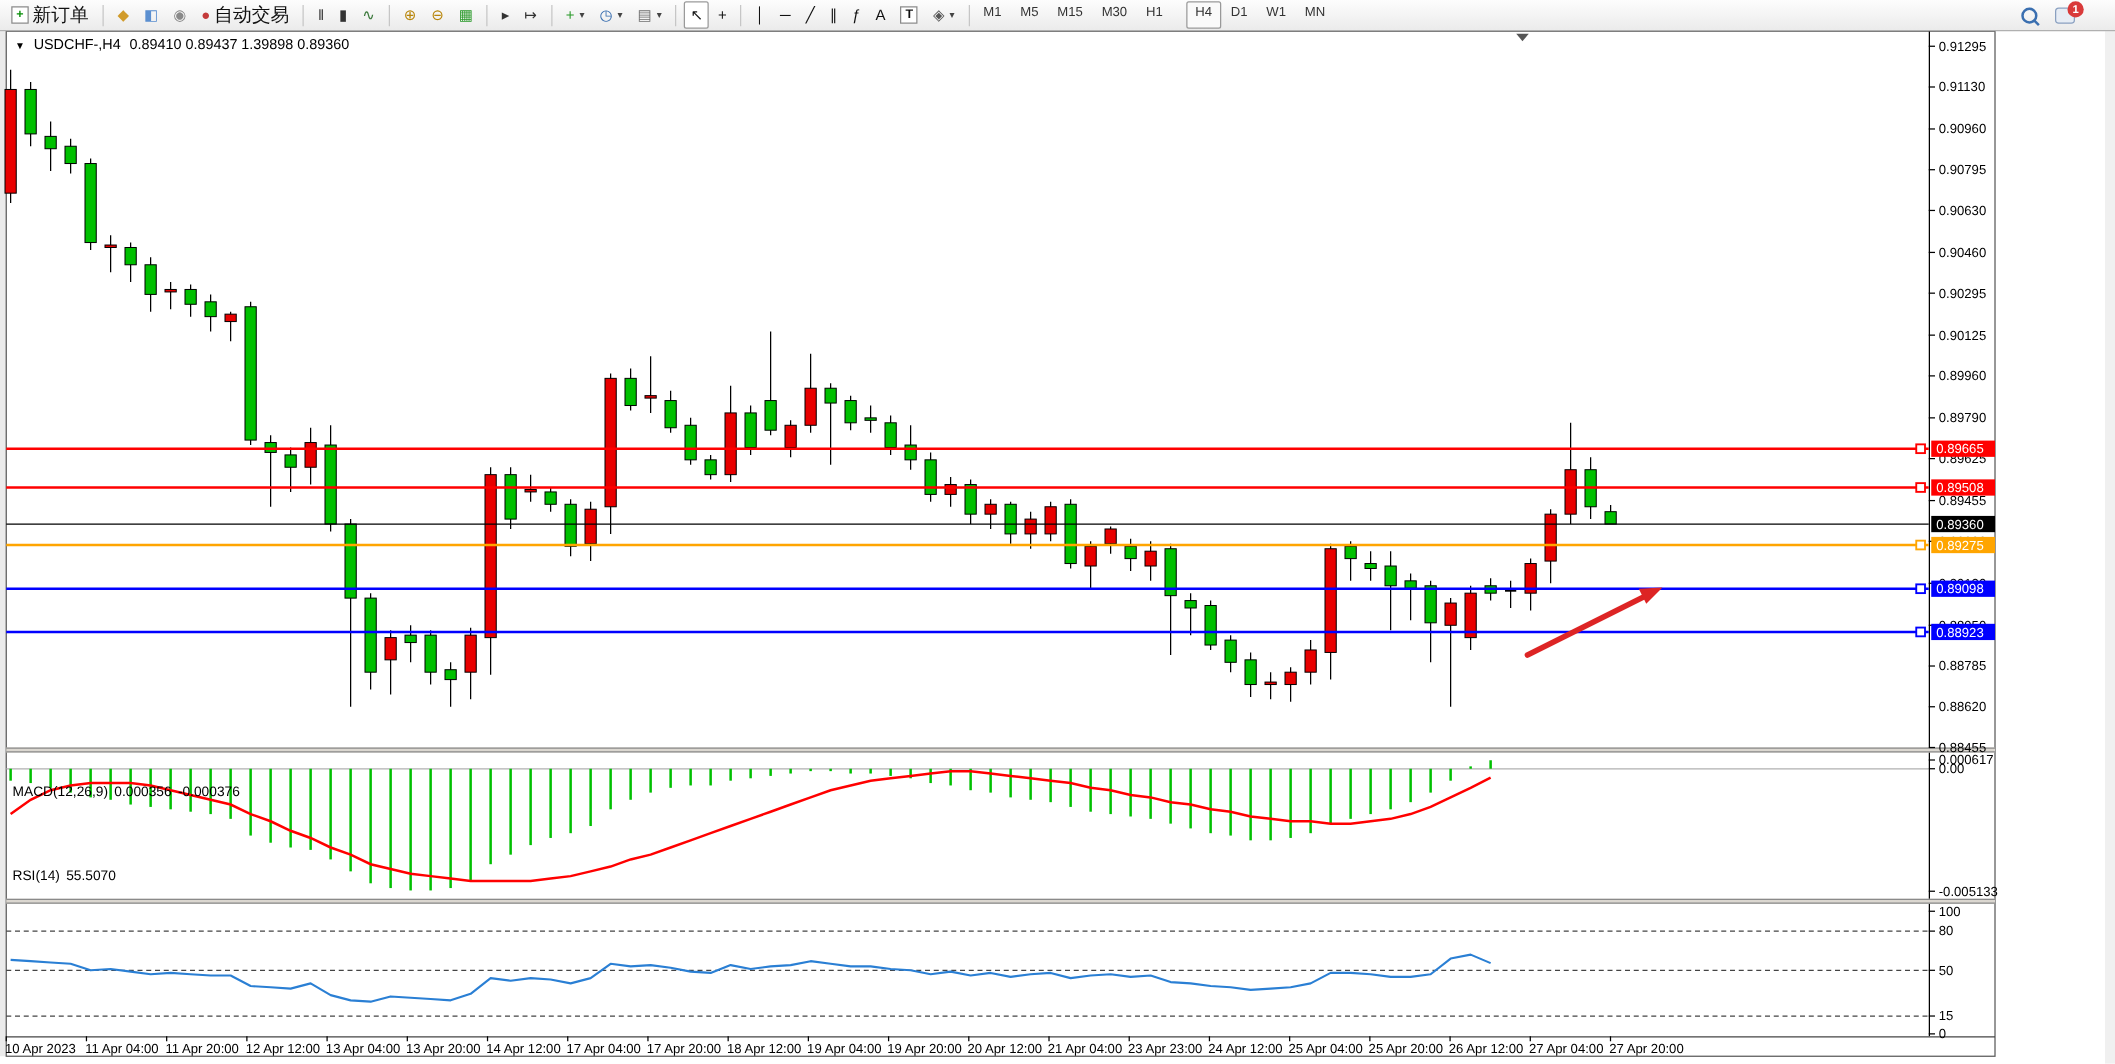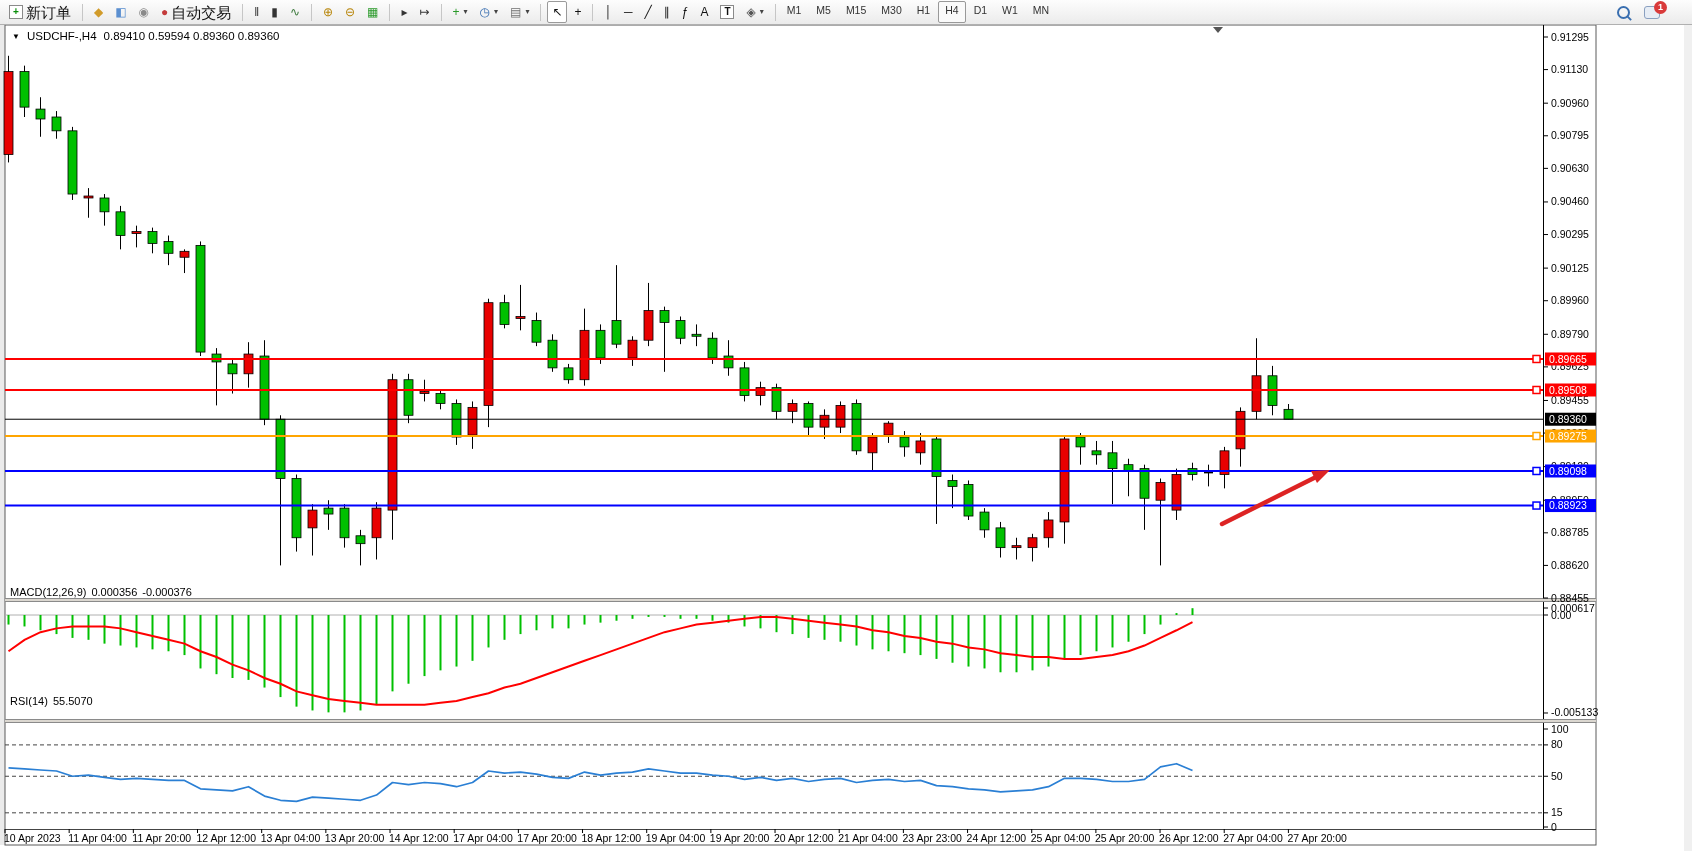--- a/index.html
+++ b/index.html
@@ -33,7 +33,7 @@
   .tb-label{font-size:15px;color:#111;}
   .tf-btn{height:18px;padding:1px 6px;font-size:10.5px;color:#333;
     border:1px solid transparent;border-radius:2px;line-height:15px;text-align:center;}
-  .tf-btn.active{background:#fafafa;border-color:#999;}
+  .tf-btn.active{background:#fafafa;border-color:#999;margin-left:11px;}
   #tb-right{margin-left:auto;margin-right:28px;display:flex;align-items:center;gap:14px;}
   .mag{width:9px;height:9px;border:2px solid #3a6fb0;border-radius:50%;position:relative;display:inline-block;}
   .mag::after{content:"";position:absolute;width:6px;height:2px;background:#3a6fb0;

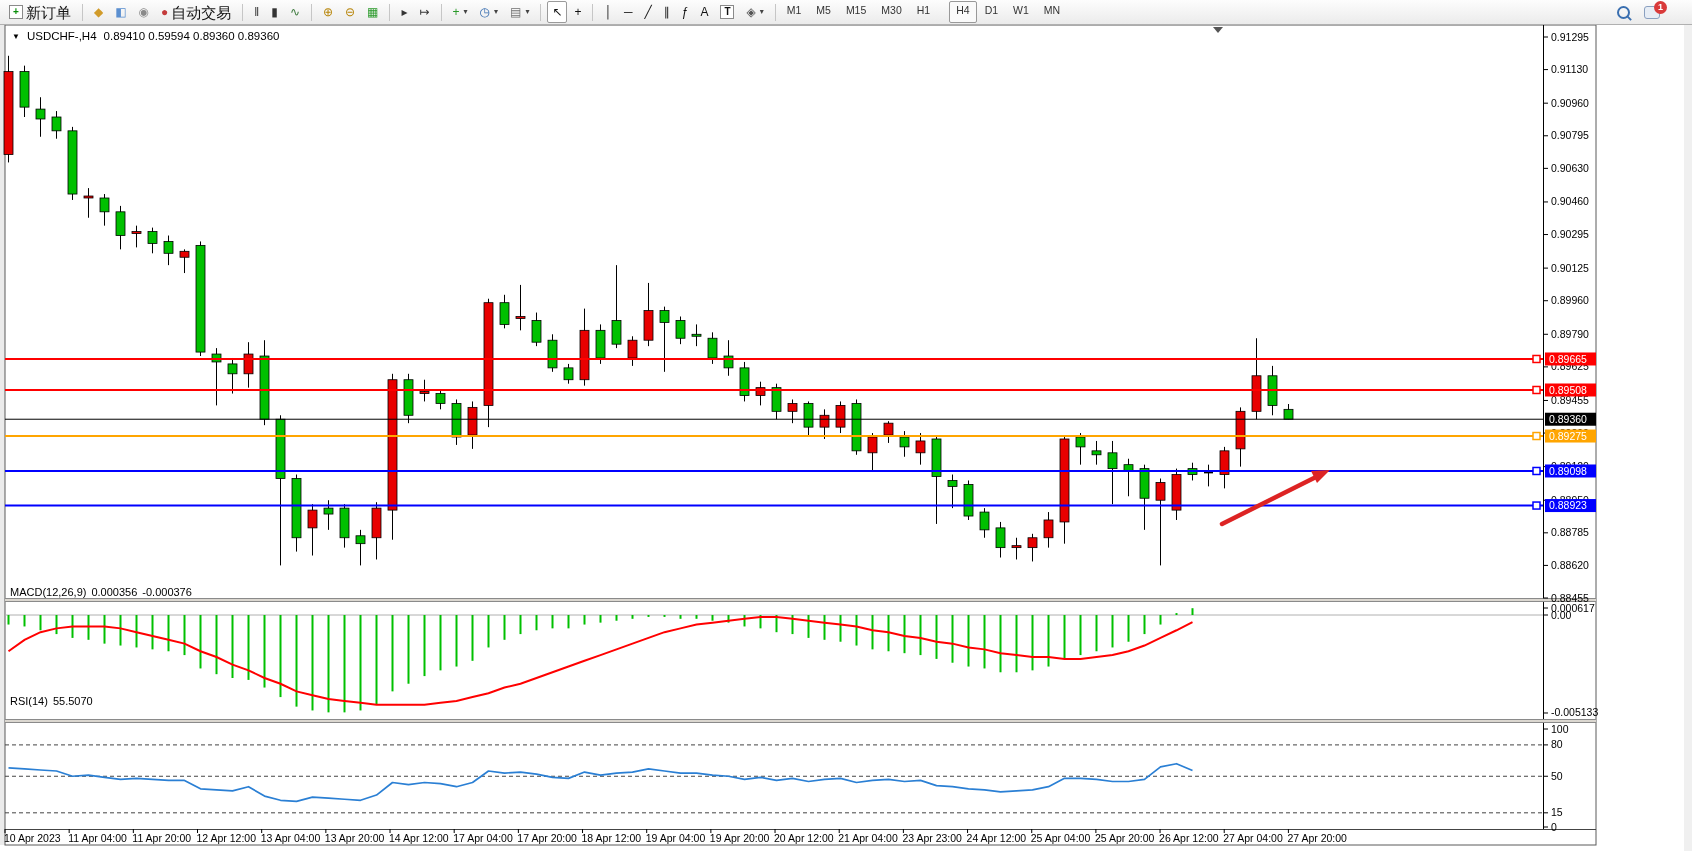--- a/index.html
+++ b/index.html
@@ -176,7 +176,7 @@
 <div id="chart-title">
   <span class="dd">▼</span>
   <span>USDCHF-,H4</span>
-  <span>0.89410 0.59594 0.89360 0.89360</span>
+  <span>0.89410 0.89437 1.39898 0.89360</span>
 </div>
 
 <div id="macd-label">

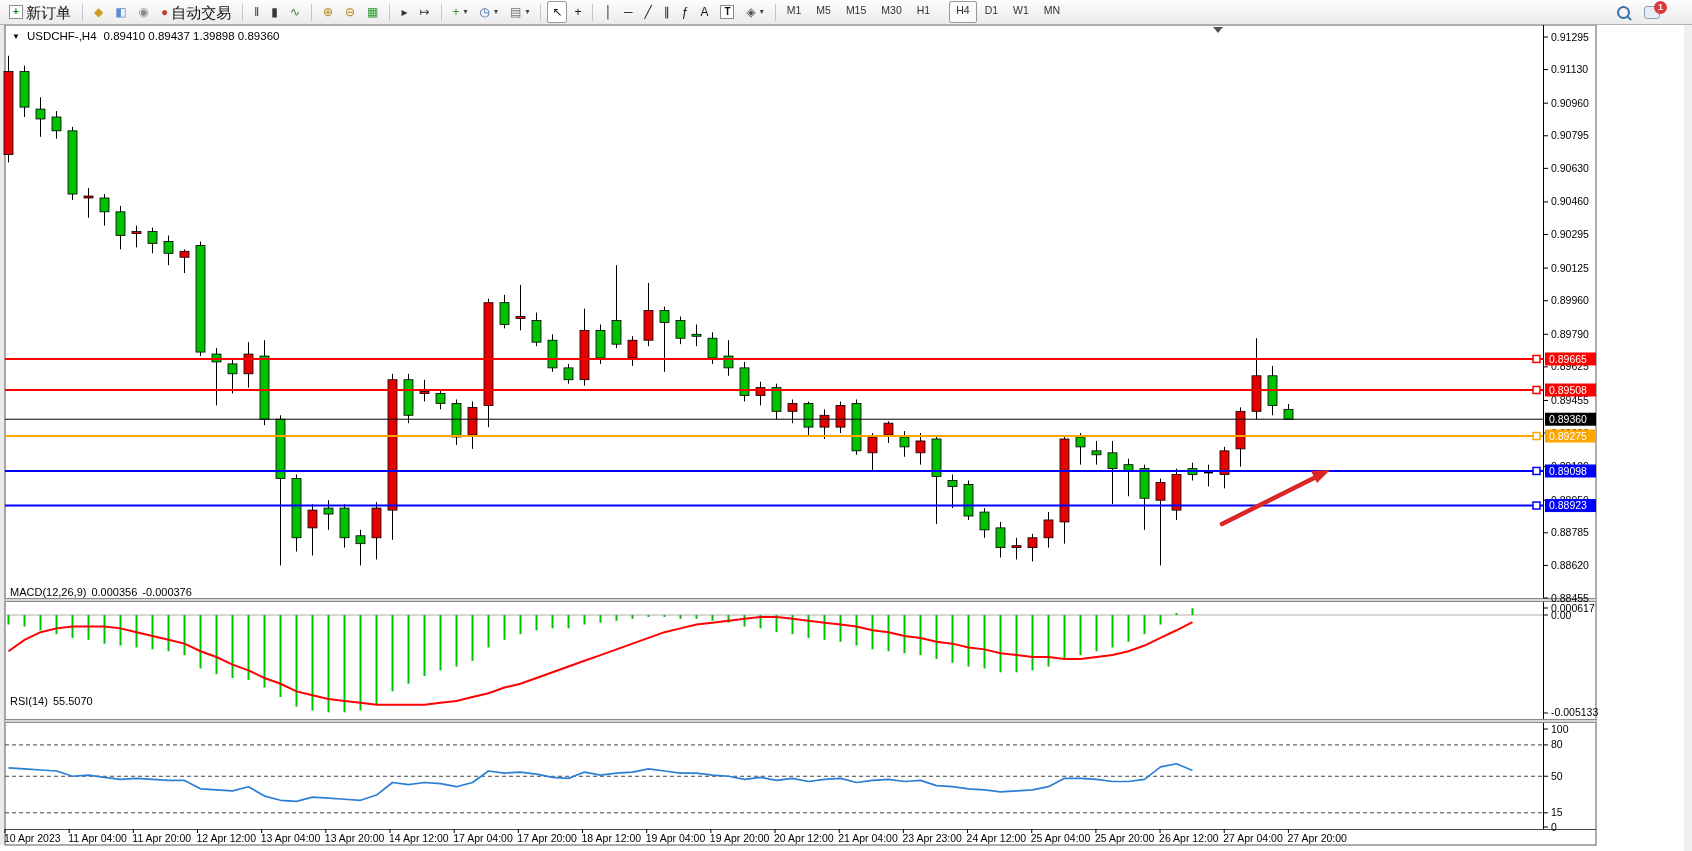--- a/index.html
+++ b/index.html
@@ -51,7 +51,7 @@
   #macd-label,#rsi-label{
     position:absolute;left:10px;font-size:11px;color:#000;z-index:4;pointer-events:none;
   }
-  #macd-label{top:586px;}
+  #macd-label{top:628px;}
   #rsi-label{top:695px;}
   #macd-label span,#rsi-label span{margin-right:5px;}
   svg text{font-family:"Liberation Sans","DejaVu Sans",sans-serif;}

